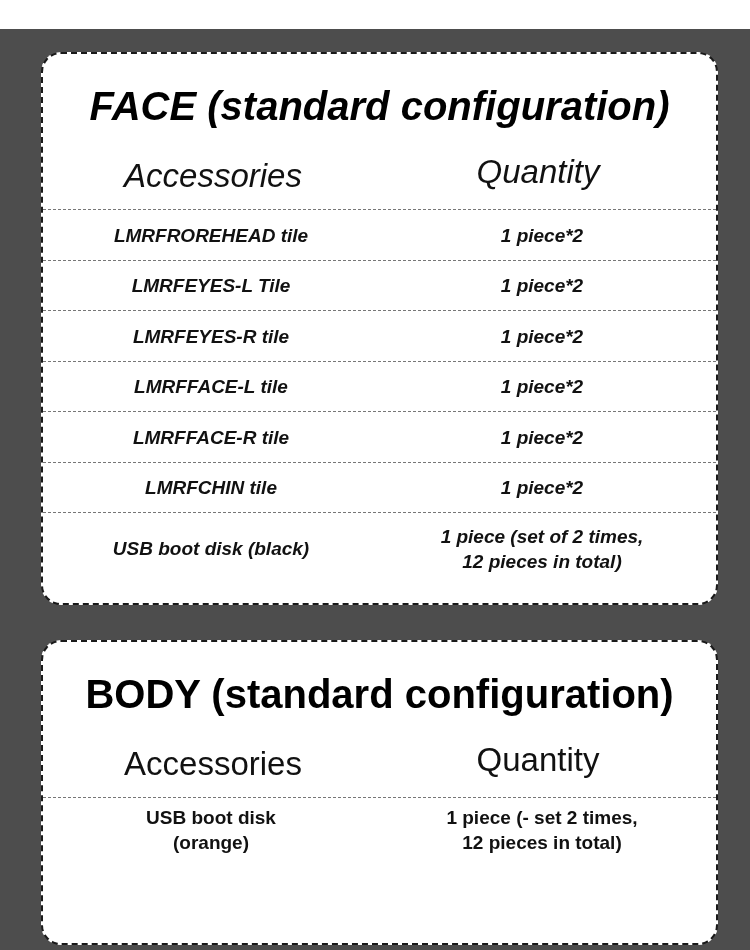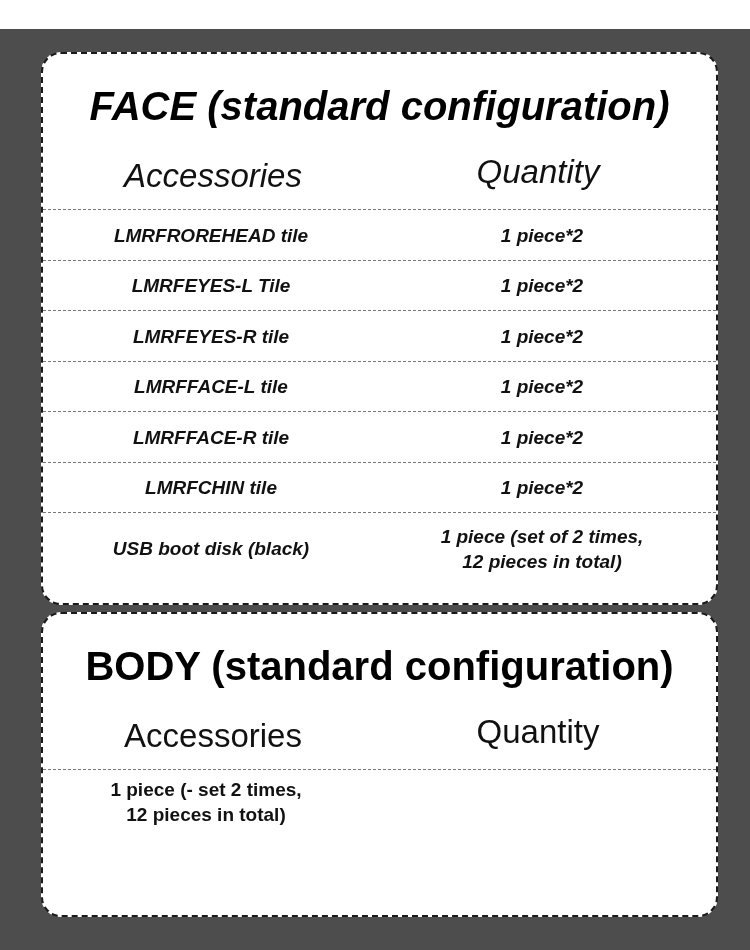--- a/index.html
+++ b/index.html
@@ -20,7 +20,7 @@
     box-sizing: border-box;
   }
   #face { top: 52px; height: 553px; font-style: italic; }
-  #body { top: 612px; height: 305px; }
+  #body { top: 640px; height: 305px; }
   .title {
     position: absolute; left: 0; width: 100%; text-align: center;
     font-weight: bold; font-size: 40px; color: #000; letter-spacing: 0px;

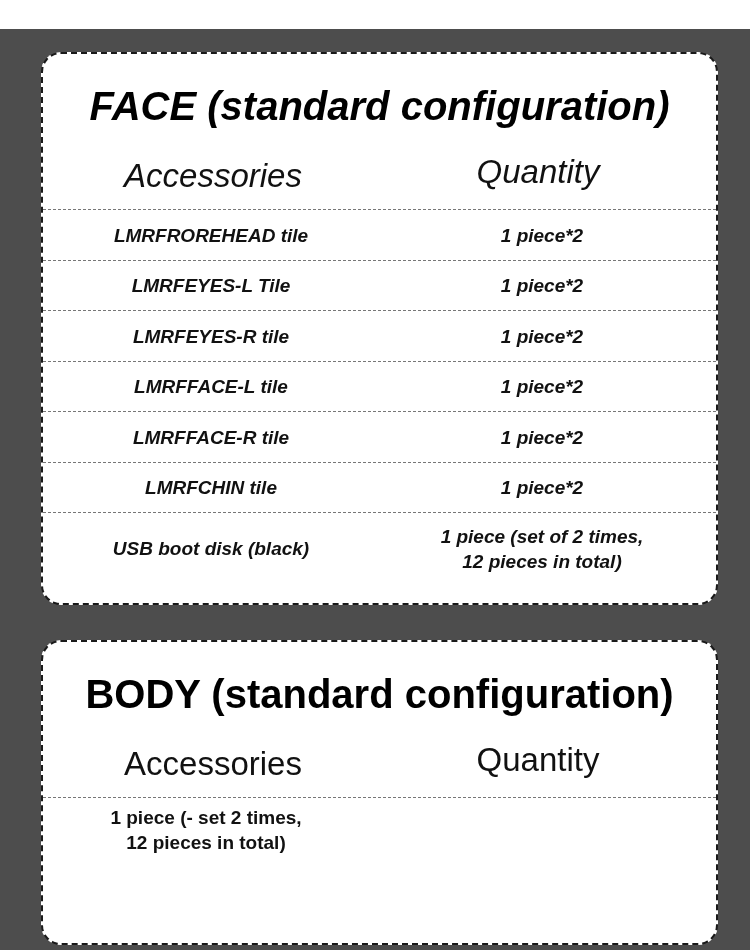--- a/index.html
+++ b/index.html
@@ -100,6 +100,10 @@
   <div class="hdr qty">Quantity</div>
   <div class="rows" style="top:155px;">
     <div class="row" style="height:88px; padding-bottom:24px;">
+      <div class="cell a">
+        <div>USB boot disk</div>
+        <div>(orange)</div>
+      </div>
       <div class="cell q">
         <div>1 piece (- set 2 times,</div>
         <div>12 pieces in total)</div>

